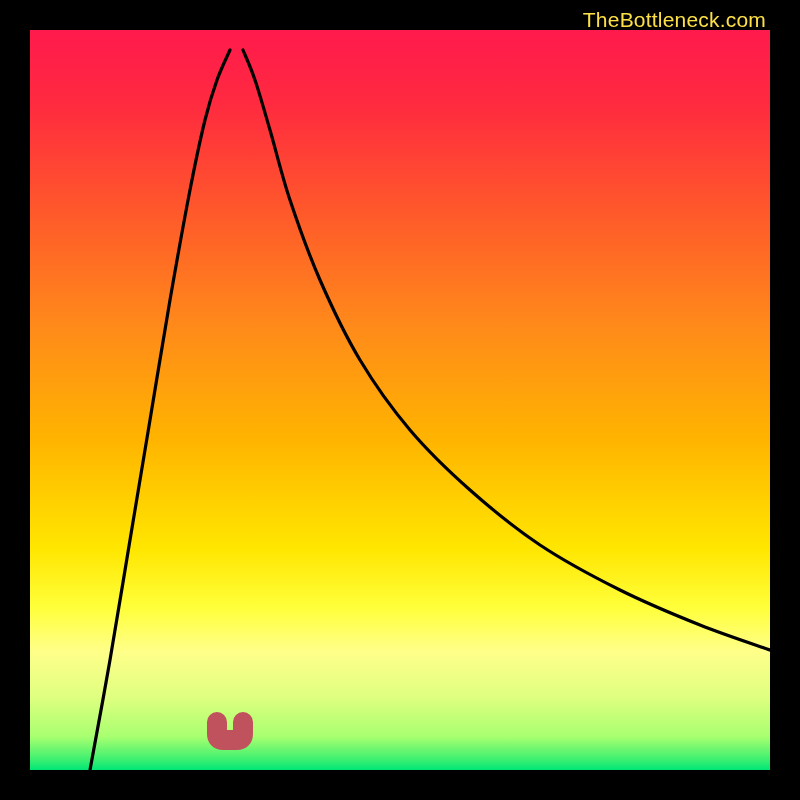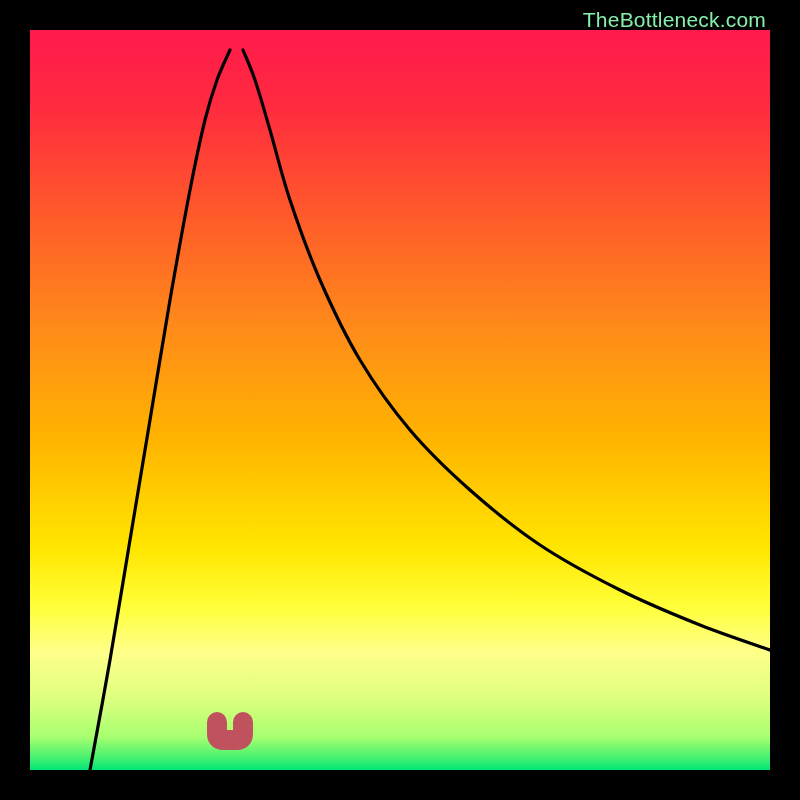--- a/index.html
+++ b/index.html
@@ -29,7 +29,7 @@
     position: absolute;
     top: 8px;
     right: 34px;
-    color: #86efac;
+    color: #fde047;
     font-size: 21px;
     letter-spacing: 0.2px;
     font-weight: 500;

